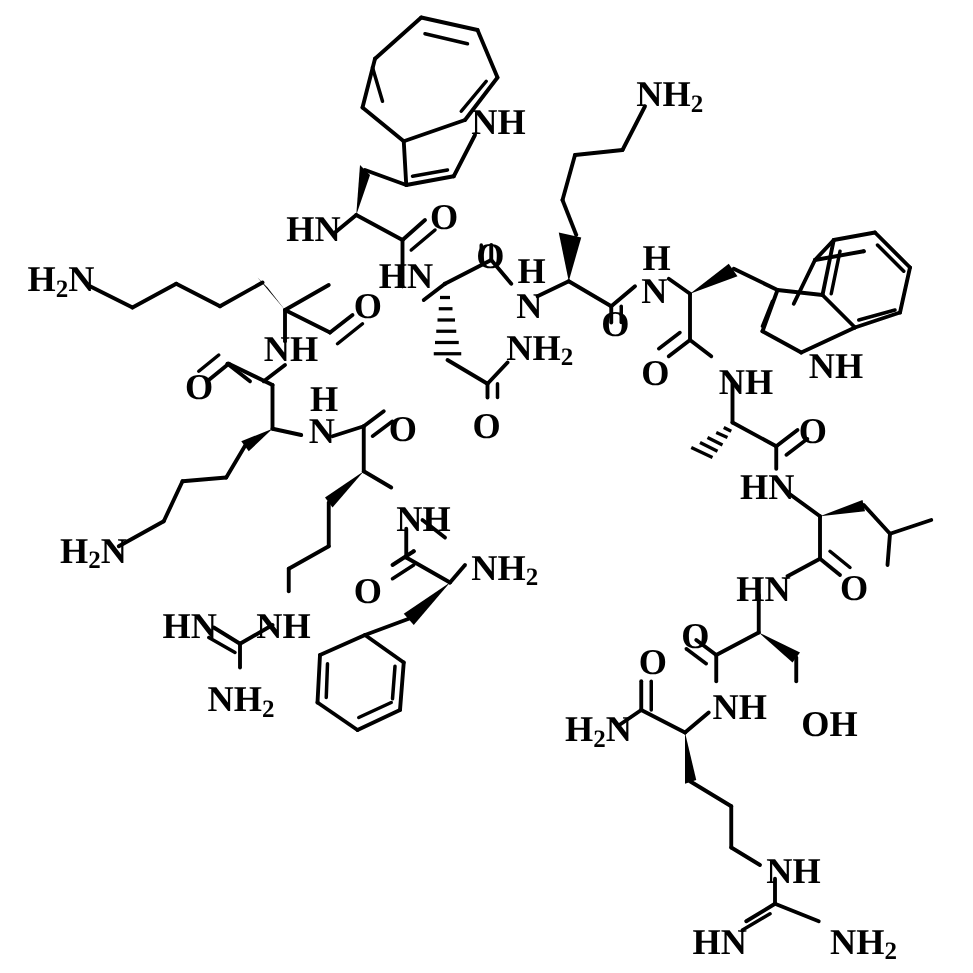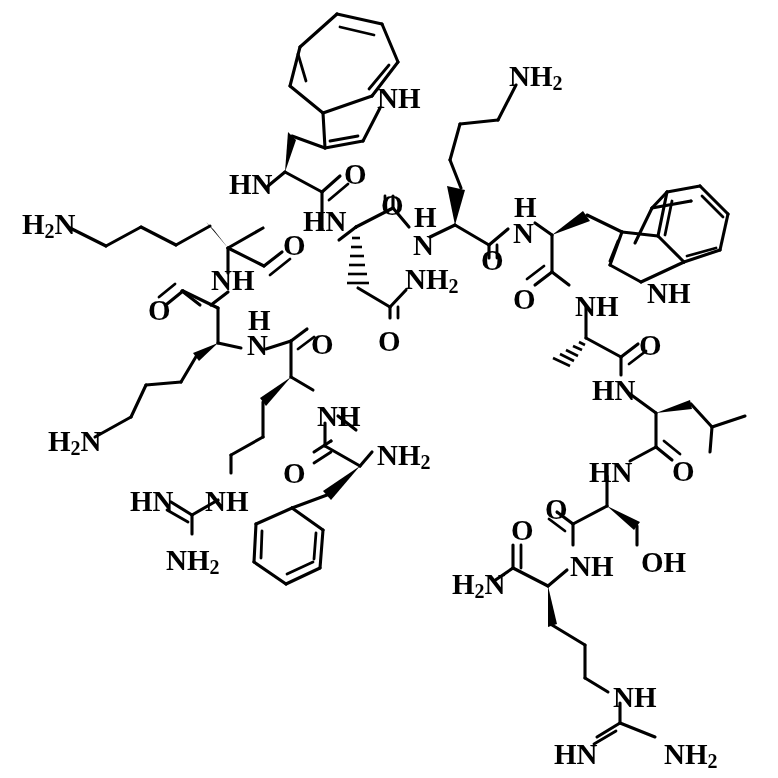--- a/index.html
+++ b/index.html
@@ -297,7 +297,7 @@
 <div class="atomlabel" style="left:672px;top:457px;">O</div>
 <div class="atomlabel" style="left:589px;top:458px;">HN</div>
 <div class="atomlabel" style="left:545px;top:495px;">O</div>
-<div class="atomlabel" style="left:641px;top:548px;">OH</div>
+<div class="atomlabel" style="left:641px;top:566px;">OH</div>
 <div class="atomlabel" style="left:570px;top:552px;">NH</div>
 <div class="atomlabel" style="left:511px;top:516px;">O</div>
 <div class="atomlabel" style="left:452px;top:570px;">H<sub>2</sub>N</div>

